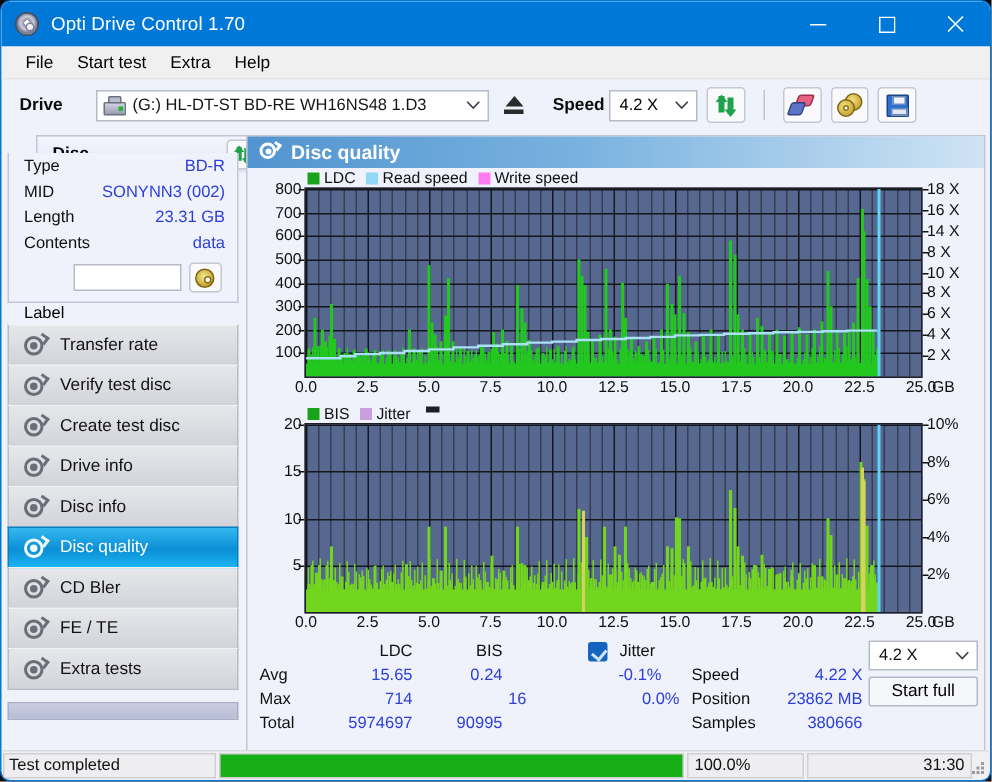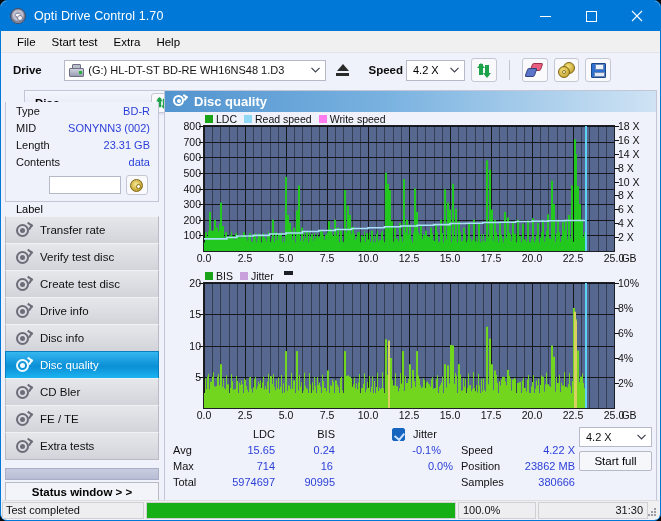--- a/index.html
+++ b/index.html
@@ -1722,7 +1722,7 @@
       <div class="st v" style="left:36px; top:53px; width:74px;">5974697</div>
 
       <div class="st v" style="left:118px; top:21px; width:52px;">0.24</div>
-      <div class="st v" style="left:116px; top:37px; width:52px;">16</div>
+      <div class="st v" style="left:134px; top:37px; width:52px;">16</div>
       <div class="st v" style="left:110px; top:53px; width:60px;">90995</div>
 
       <div class="st v" style="left:213px; top:21px; width:63px;">-0.1%</div>

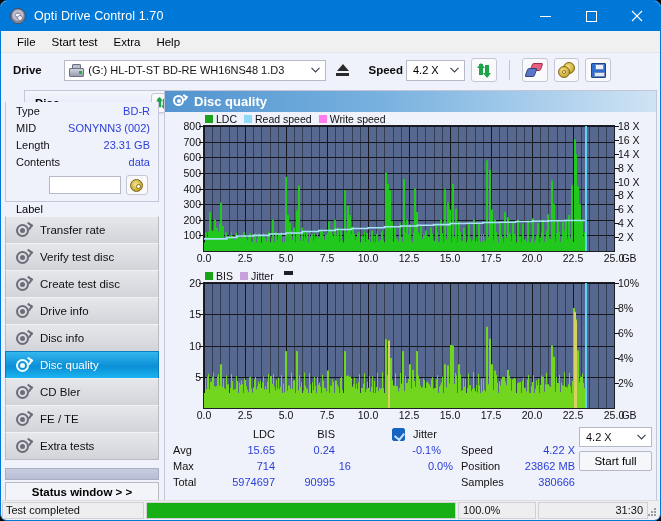--- a/index.html
+++ b/index.html
@@ -475,7 +475,6 @@
     </div>
   </div>
   <div class="nav-filler"></div>
-  <div class="status-window">Status window &gt; &gt;</div>
 
   <div class="content">
     <div class="content-head">

